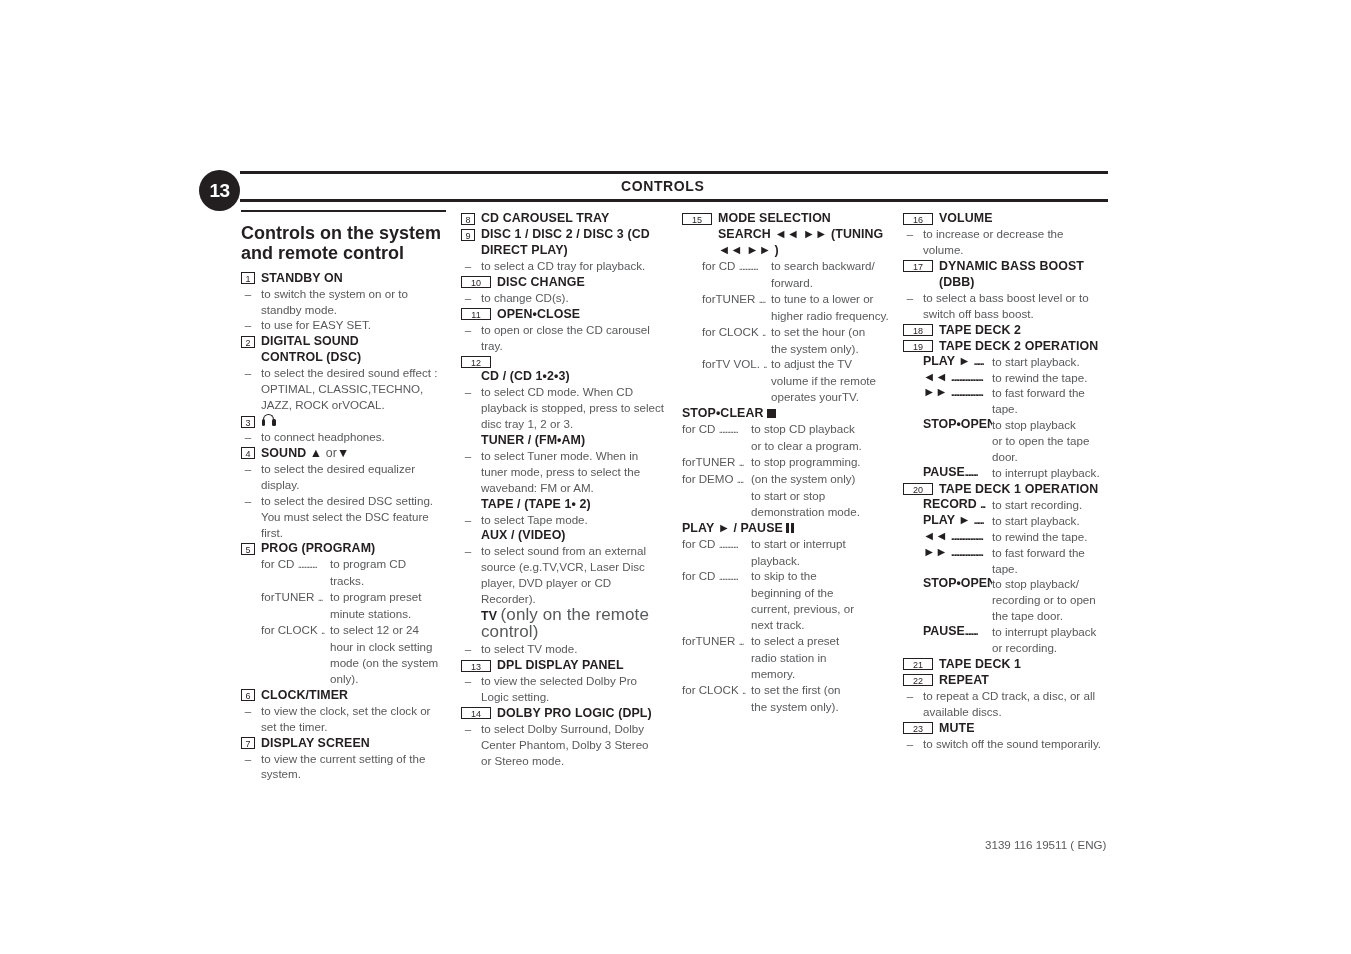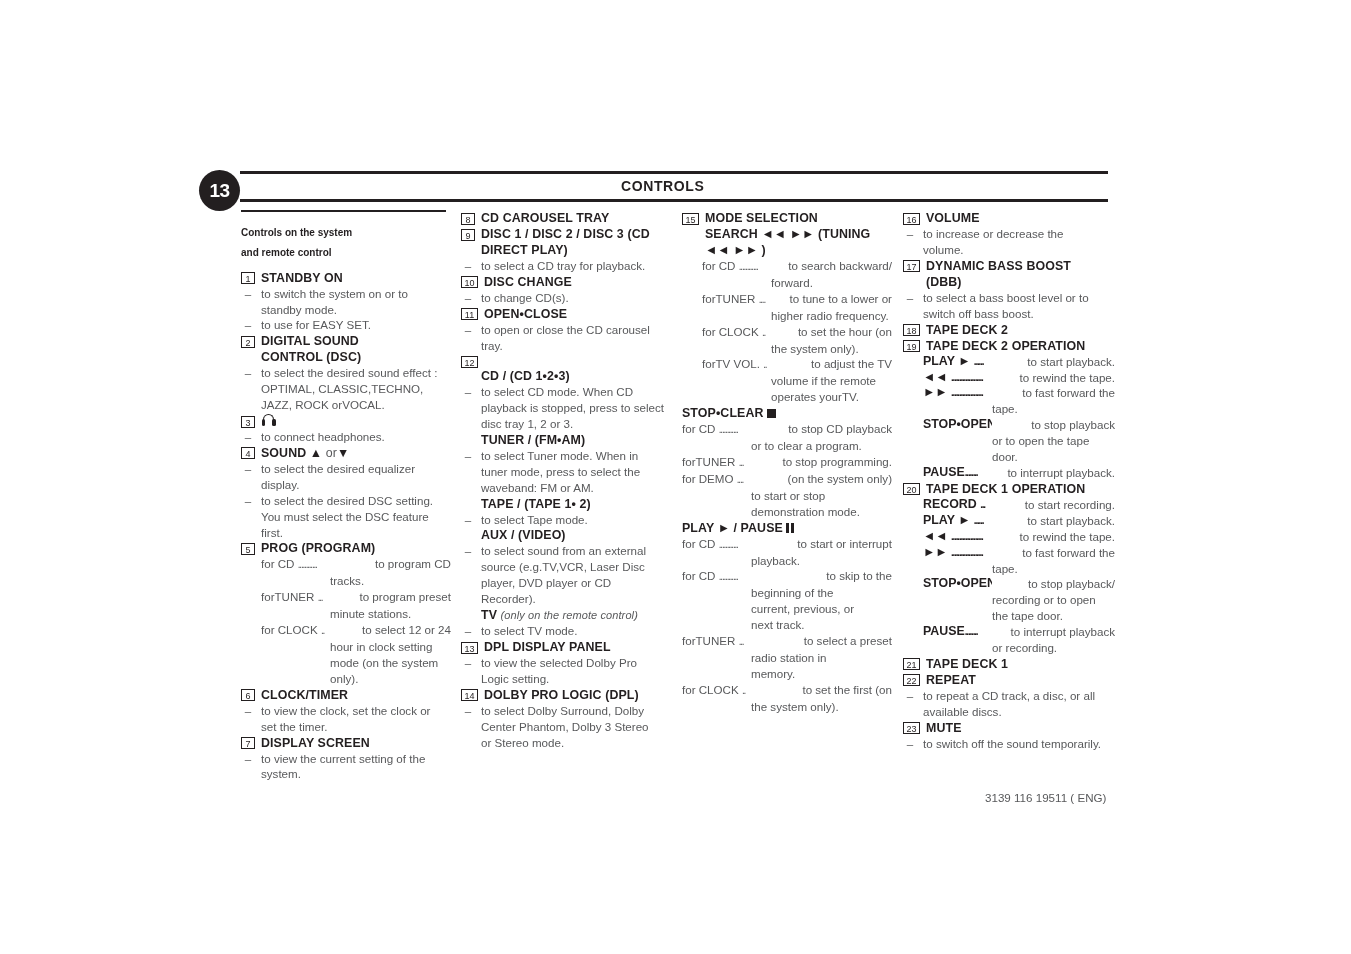--- a/index.html
+++ b/index.html
@@ -118,7 +118,7 @@
     box-sizing: border-box;
     font-family: "Liberation Sans", sans-serif;
   }
-  .numbox.wide { width: 17px; }
+  .numbox.wide { width: 30px; }
   .dash {
     flex: 0 0 auto;
     width: 14px;

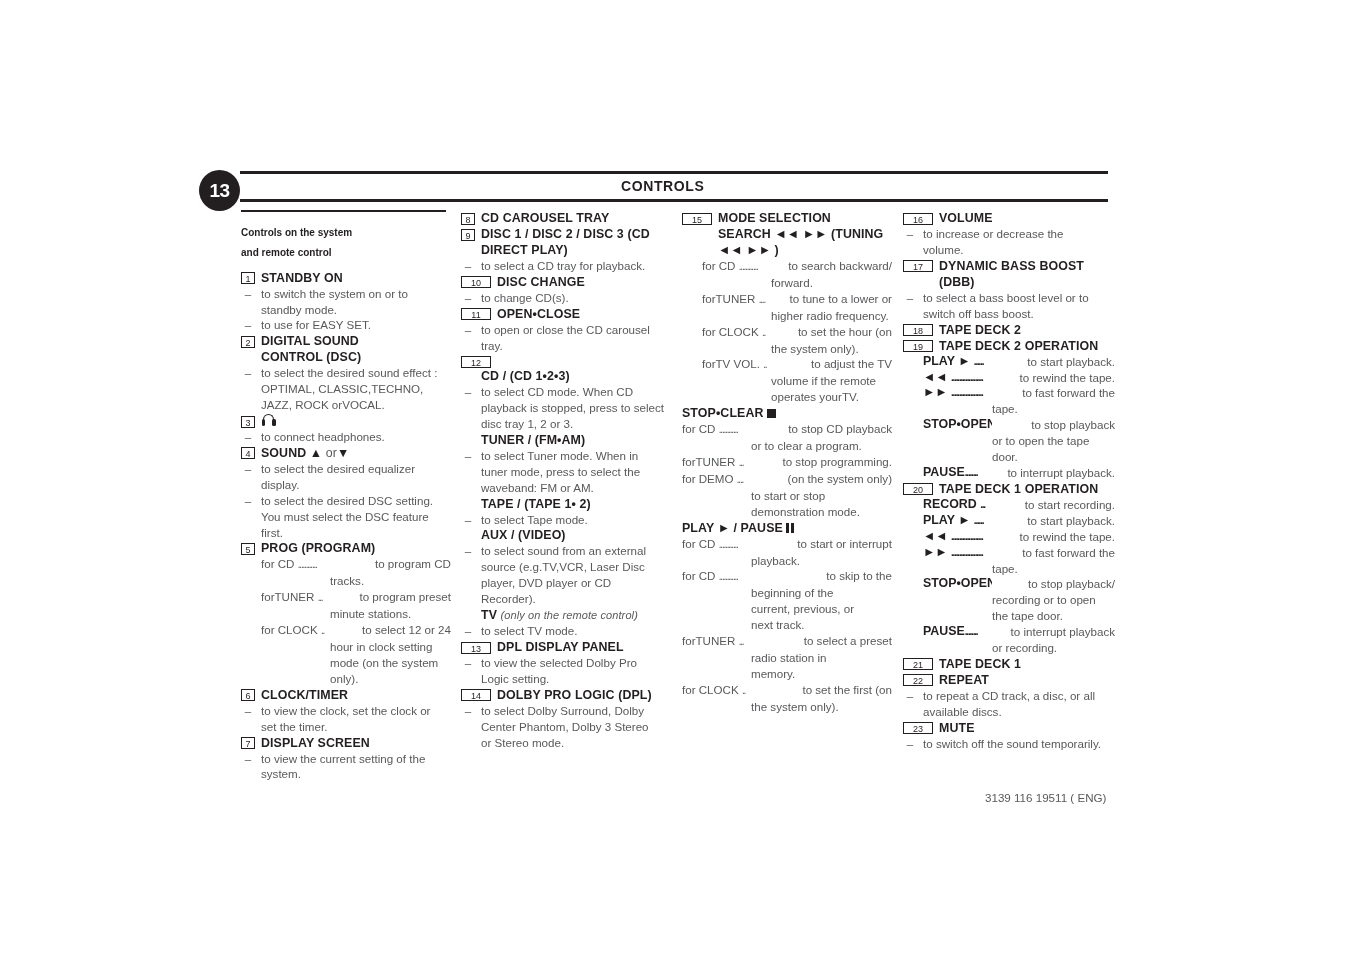--- a/index.html
+++ b/index.html
@@ -92,7 +92,7 @@
   .section-title {
     color: #231f20;
     font-weight: bold;
-    font-size: 10px;
+    font-size: 18px;
     line-height: 20px;
     margin-bottom: 7px;
     margin-top: 11px;

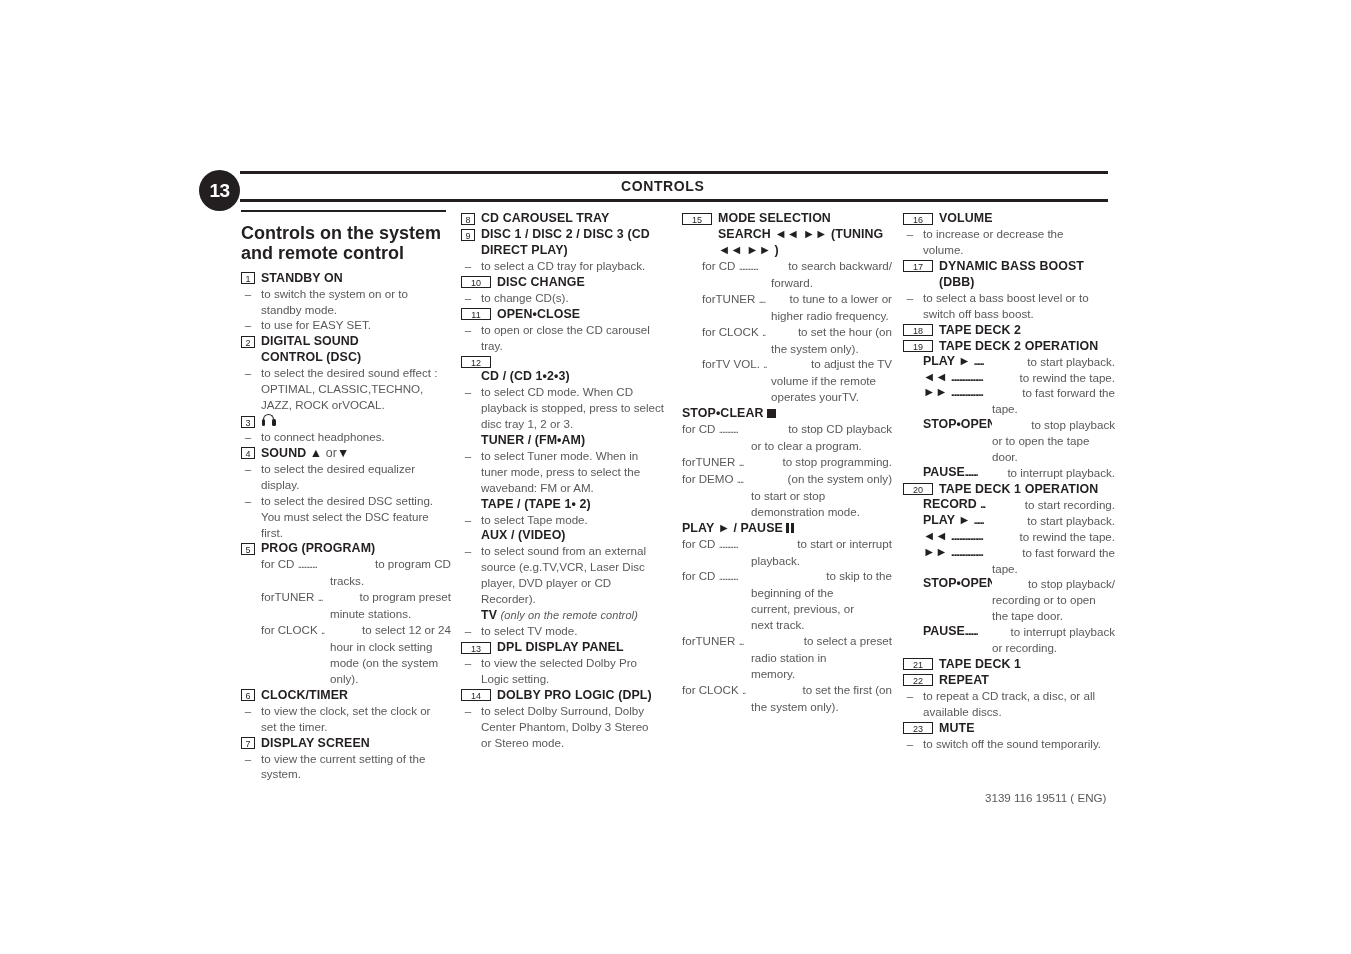--- a/index.html
+++ b/index.html
@@ -183,7 +183,6 @@
   .leadrow .lead-val {
     flex: 1 1 auto;
     color: #58595b;
-    text-align: right;
   }
   .contline {
     margin-left: 69px;

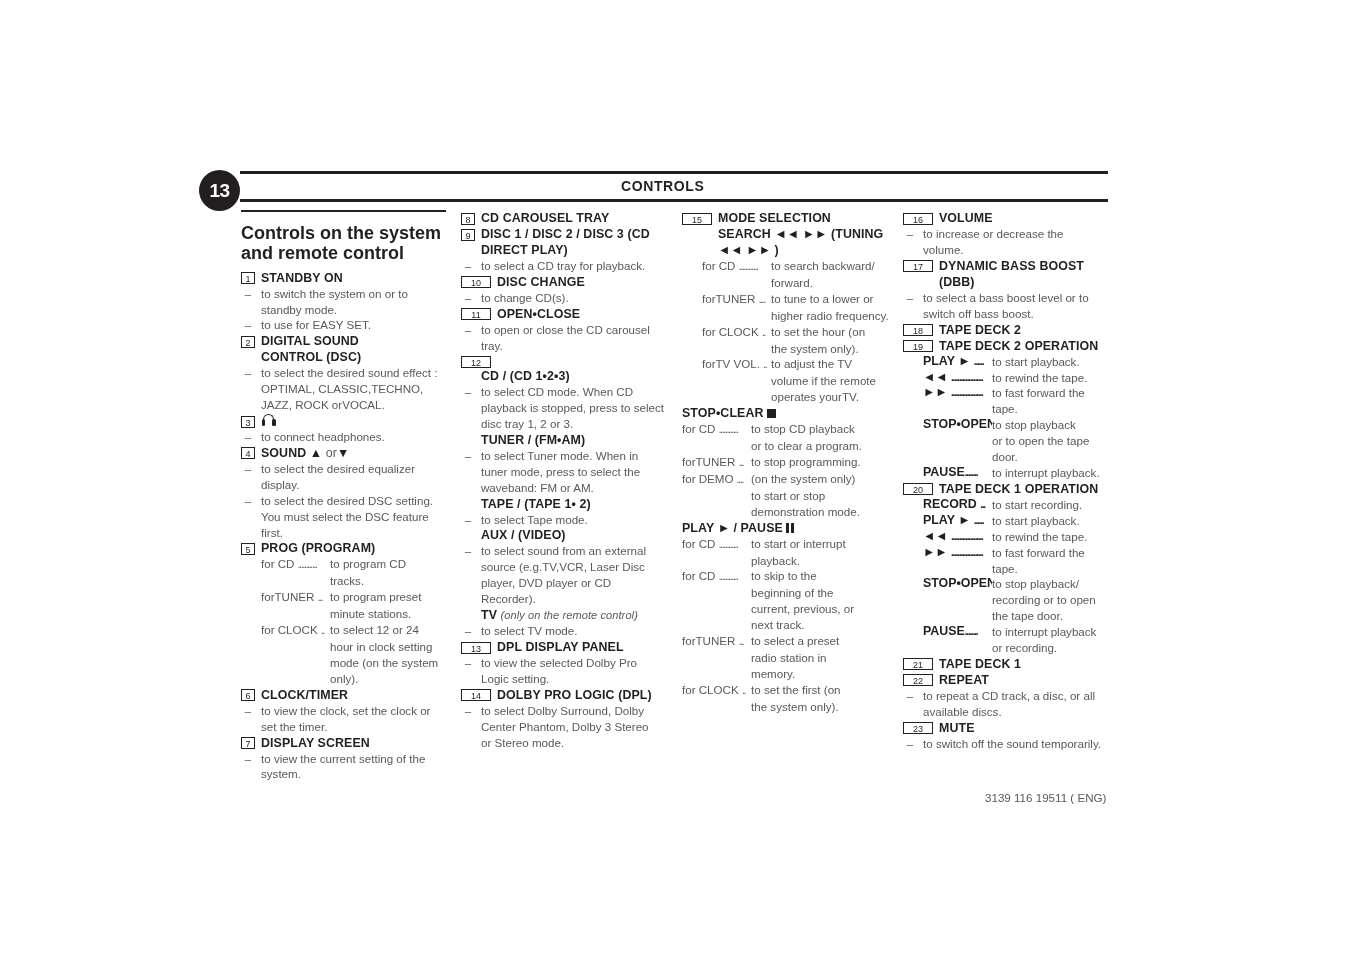--- a/index.html
+++ b/index.html
@@ -151,9 +151,8 @@
   }
   .lbl .ital {
     font-weight: normal;
-    font-style: italic;
-    color: #58595b;
-    font-size: 11px;
+    color: #58595b;
+    font-size: 17px;
   }
   .ital { }
 

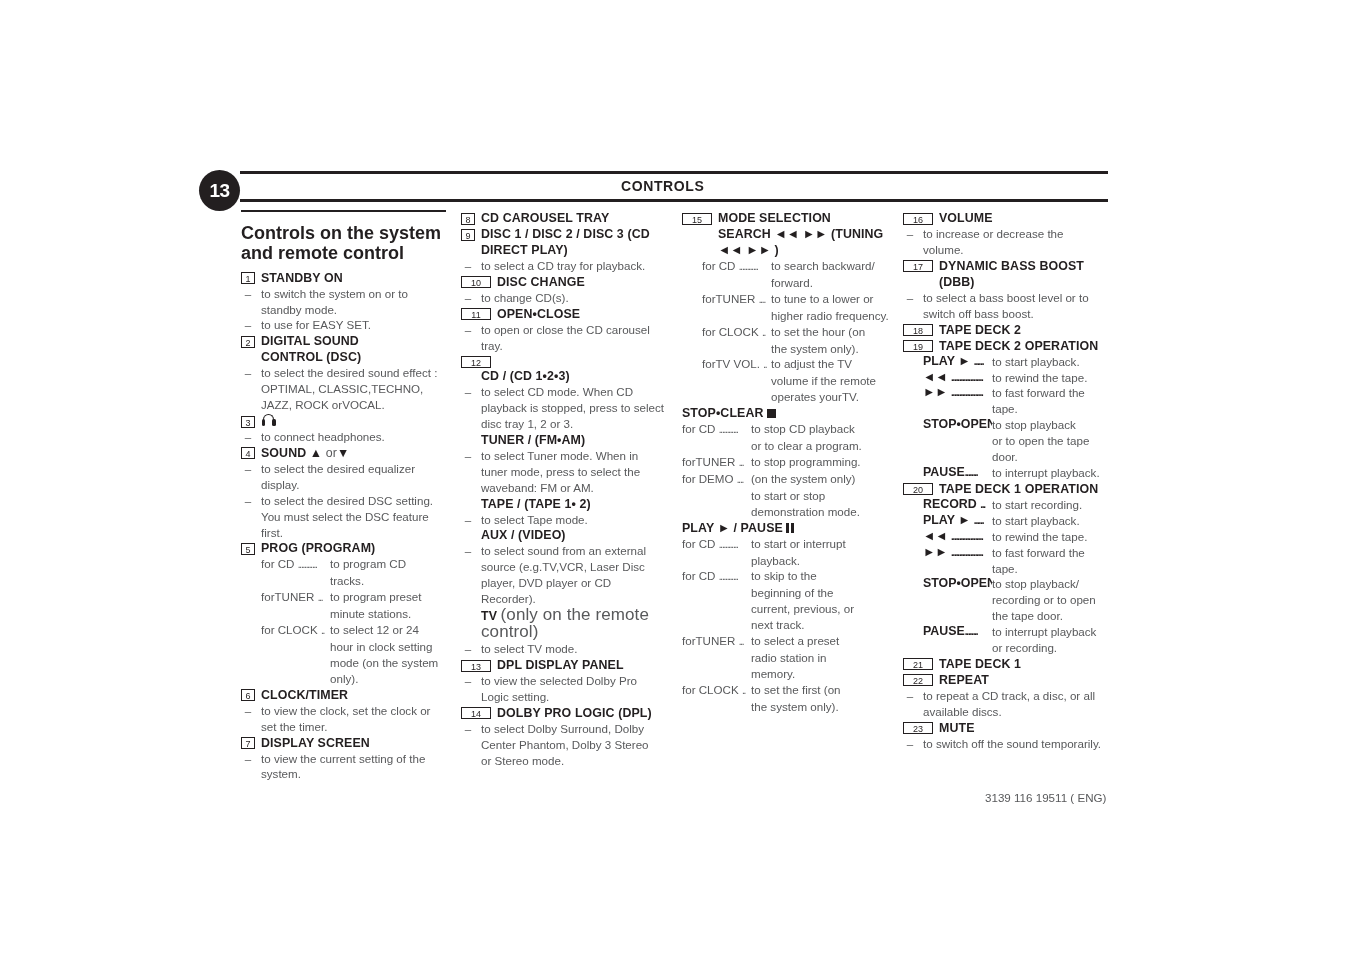--- a/index.html
+++ b/index.html
@@ -238,7 +238,7 @@
   .footer {
     position: absolute;
     left: 985px;
-    top: 791px;
+    top: 838px;
     font-size: 11.6px;
     color: #58595b;
   }

